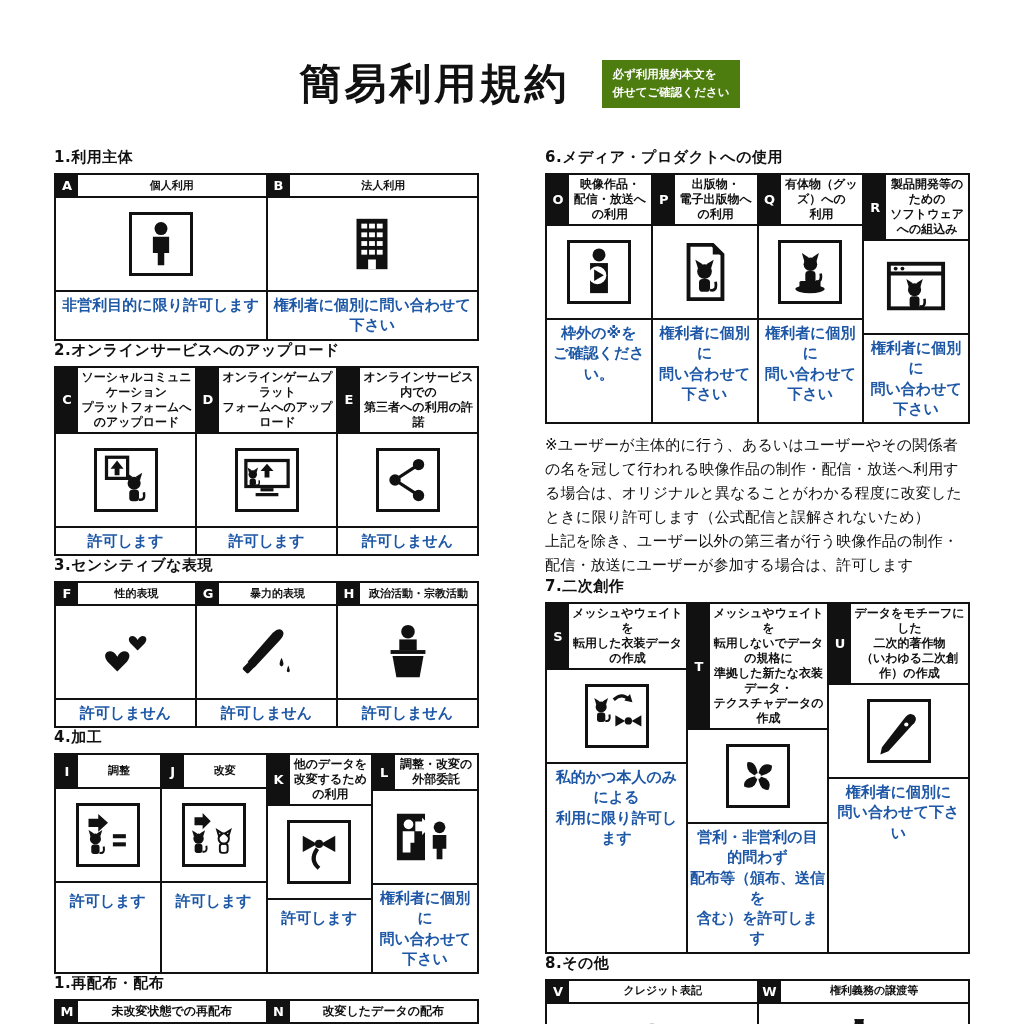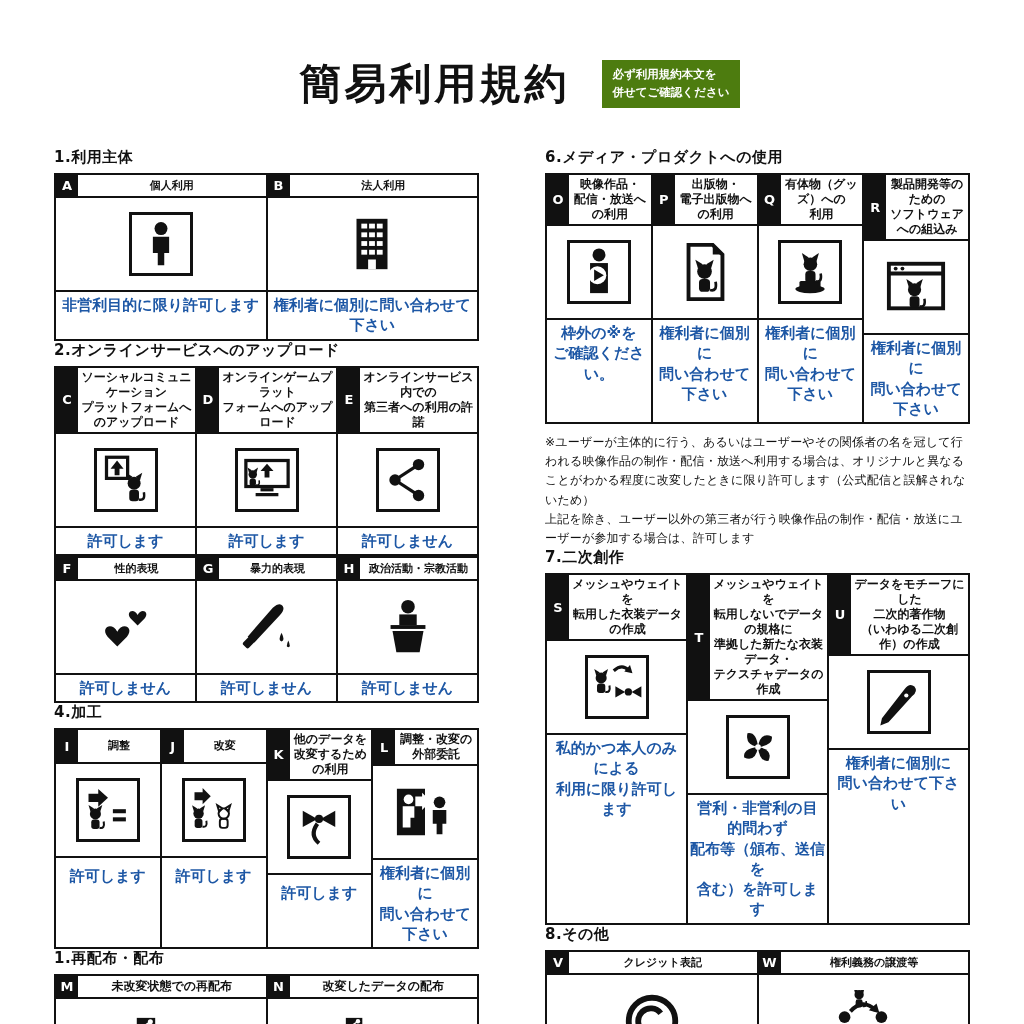--- a/index.html
+++ b/index.html
@@ -29,7 +29,7 @@
   .icon.framed{border:3px solid var(--ink);padding:3px;}
   .icon svg{display:block;}
   .card-caption{border-top:2px solid var(--ink);color:var(--blue);font-weight:bold;font-size:15px;line-height:1.35;text-align:center;white-space:pre-line;display:flex;align-items:center;justify-content:center;padding:3px 2px;}
-  .footnote{font-size:12px;line-height:1.6;margin-top:9px;white-space:pre-line;letter-spacing:0.2px;}
+  .footnote{font-size:15px;line-height:1.6;margin-top:9px;white-space:pre-line;letter-spacing:0.2px;}
 </style>
 </head>
 <body>

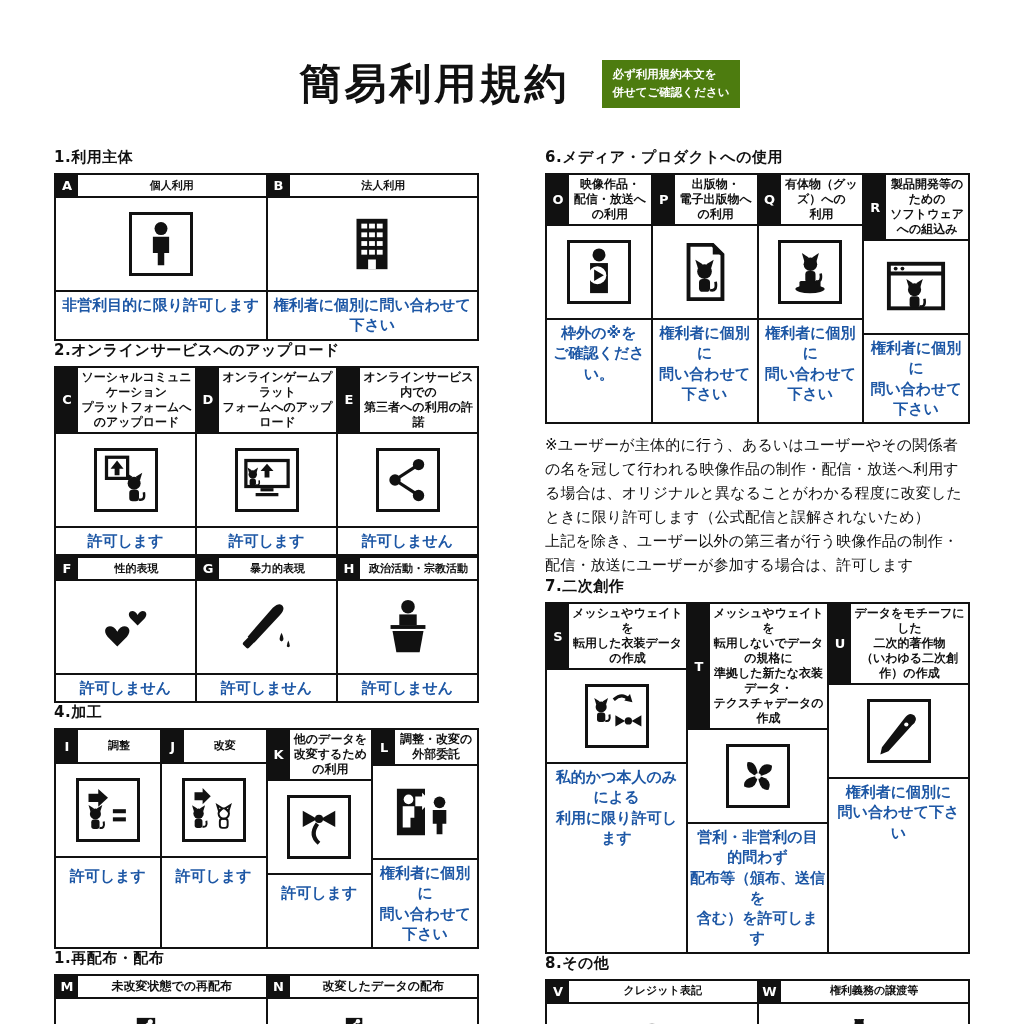--- a/index.html
+++ b/index.html
@@ -168,6 +168,7 @@
           </div>
         </section>
         <section>
+          <h2>3.センシティブな表現</h2>
           <div class="cards">
             <div class="card">
               <div class="card-header" style="min-height: 23px;">

